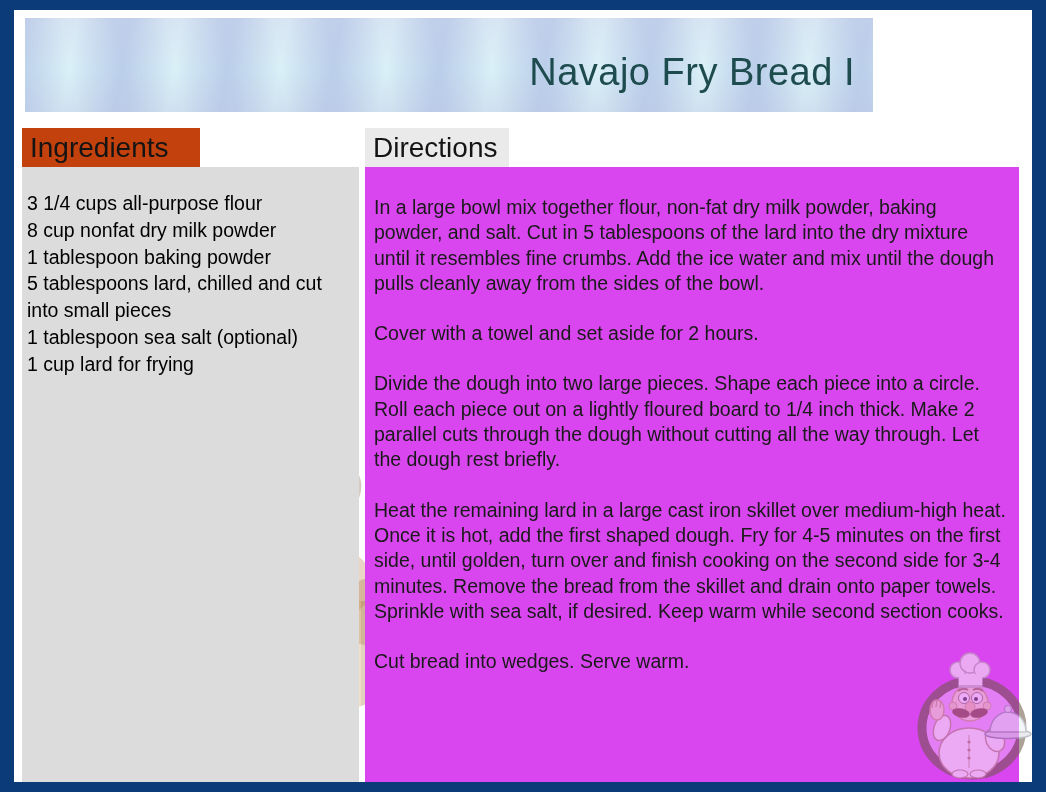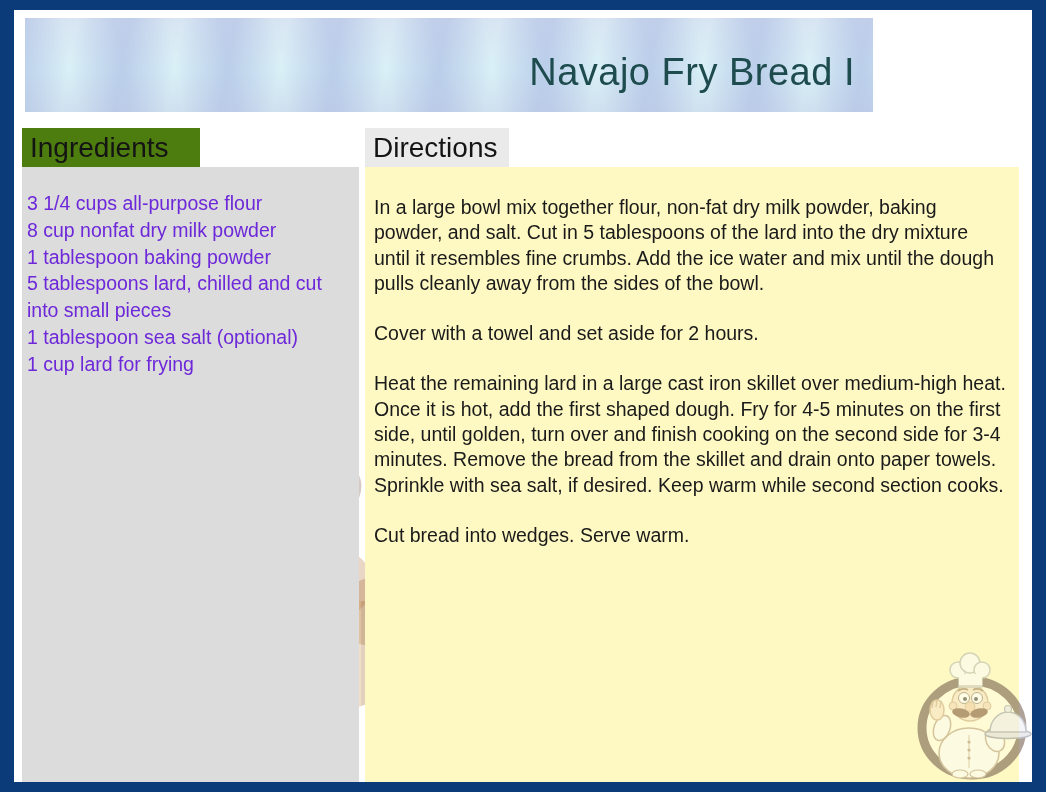--- a/index.html
+++ b/index.html
@@ -26,7 +26,7 @@
   }
 
   .heading-box{position:absolute;height:39px;line-height:40px;font-size:28px;color:#141414;padding-left:8px;box-sizing:border-box;}
-  .ing-heading{left:22px;top:128px;width:178px;background:#4d7c0f;}
+  .ing-heading{left:22px;top:128px;width:178px;background:#c2410c;}
   .dir-heading{left:365px;top:128px;width:144px;background:#eaeaea;}
 
   .ing-body{

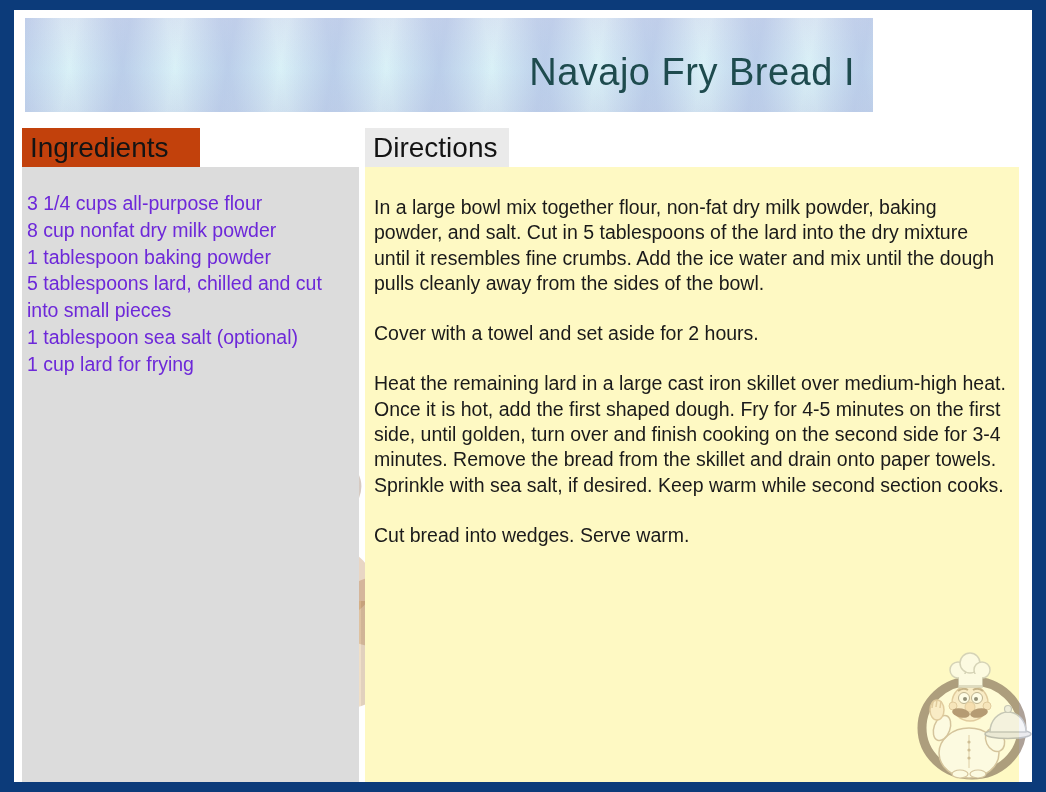--- a/index.html
+++ b/index.html
@@ -33,7 +33,7 @@
     position:absolute;left:22px;top:167px;width:337px;height:615px;background:#dcdcdc;
     box-sizing:border-box;padding:23px 6px 0 5px;
   }
-  .ing-body .ing-item{font-size:19.5px;line-height:26.8px;color:#6d28d9;}
+  .ing-body .ing-item{font-size:19.5px;line-height:26.8px;color:#000000;}
 
   .dir-body{
     position:absolute;left:365px;top:167px;width:654px;height:615px;background:#fef9c3;

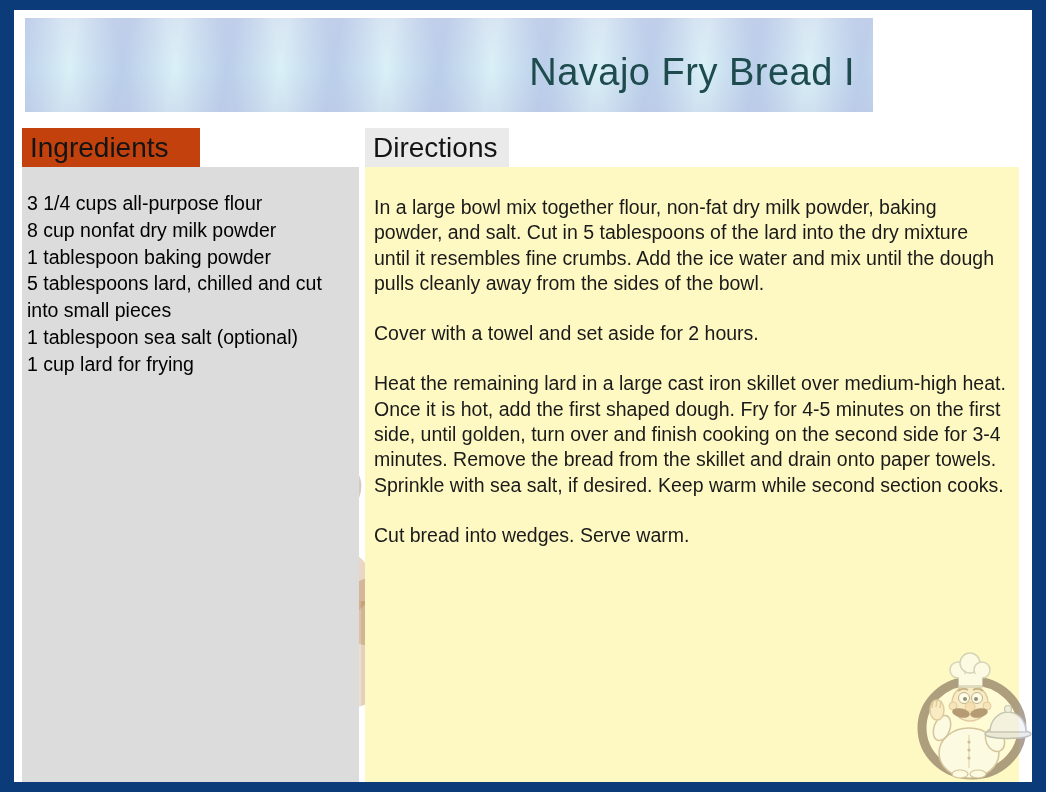--- a/index.html
+++ b/index.html
@@ -36,7 +36,7 @@
   .ing-body .ing-item{font-size:19.5px;line-height:26.8px;color:#000000;}
 
   .dir-body{
-    position:absolute;left:365px;top:167px;width:654px;height:615px;background:#fef9c3;
+    position:absolute;left:365px;top:167px;width:654px;height:615px;background:#d946ef;
     box-sizing:border-box;padding:28px 12px 0 9px;
   }
   .dir-body p{margin:0 0 25px 0;font-size:19.5px;line-height:25.3px;color:#1a1a1a;}

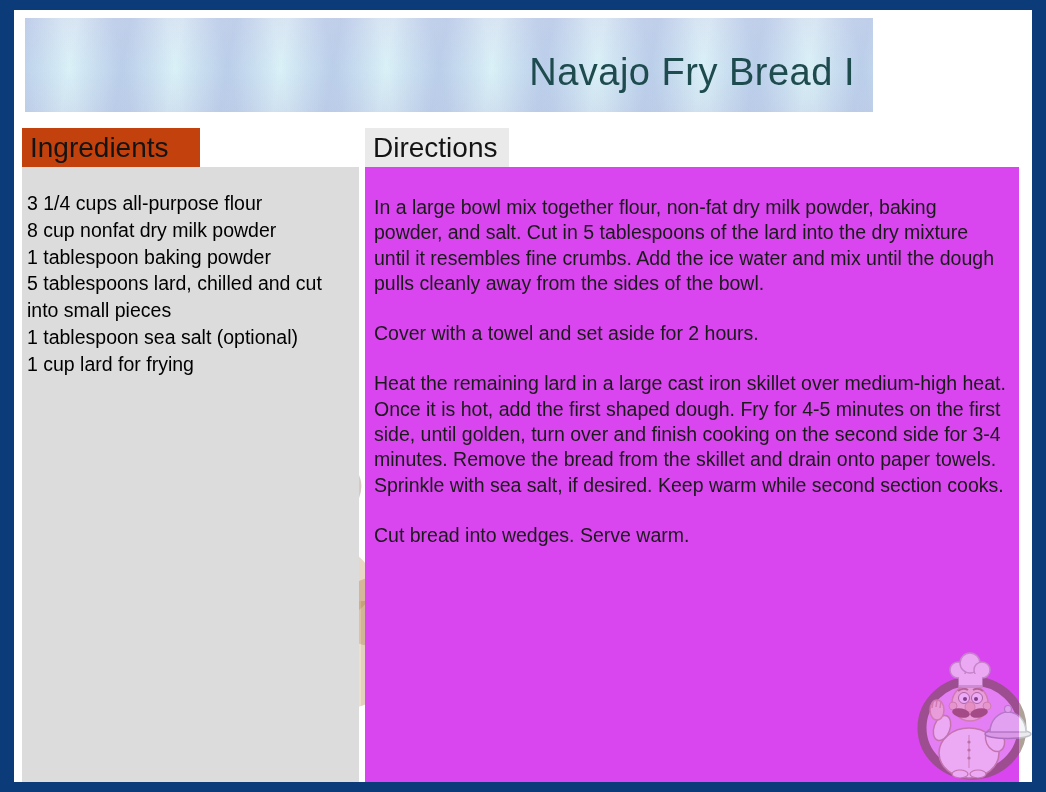--- a/index.html
+++ b/index.html
@@ -107,6 +107,7 @@
 
 <p>In a large bowl mix together flour, non-fat dry milk powder, baking powder, and salt. Cut in 5 tablespoons of the lard into the dry mixture until it resembles fine crumbs. Add the ice water and mix until the dough pulls cleanly away from the sides of the bowl.</p>
     <p>Cover with a towel and set aside for 2 hours.</p>
+    <p>Divide the dough into two large pieces. Shape each piece into a circle. Roll each piece out on a lightly floured board to 1/4 inch thick. Make 2 parallel cuts through the dough without cutting all the way through. Let the dough rest briefly.</p>
     <p>Heat the remaining lard in a large cast iron skillet over medium-high heat. Once it is hot, add the first shaped dough.  Fry for 4-5 minutes on the first side, until golden, turn over and finish cooking on the second side for 3-4 minutes. Remove the bread from the skillet and drain onto paper towels. Sprinkle with sea salt, if desired. Keep warm while second section cooks.</p>
     <p>Cut bread into wedges. Serve warm.</p>
   </div>

